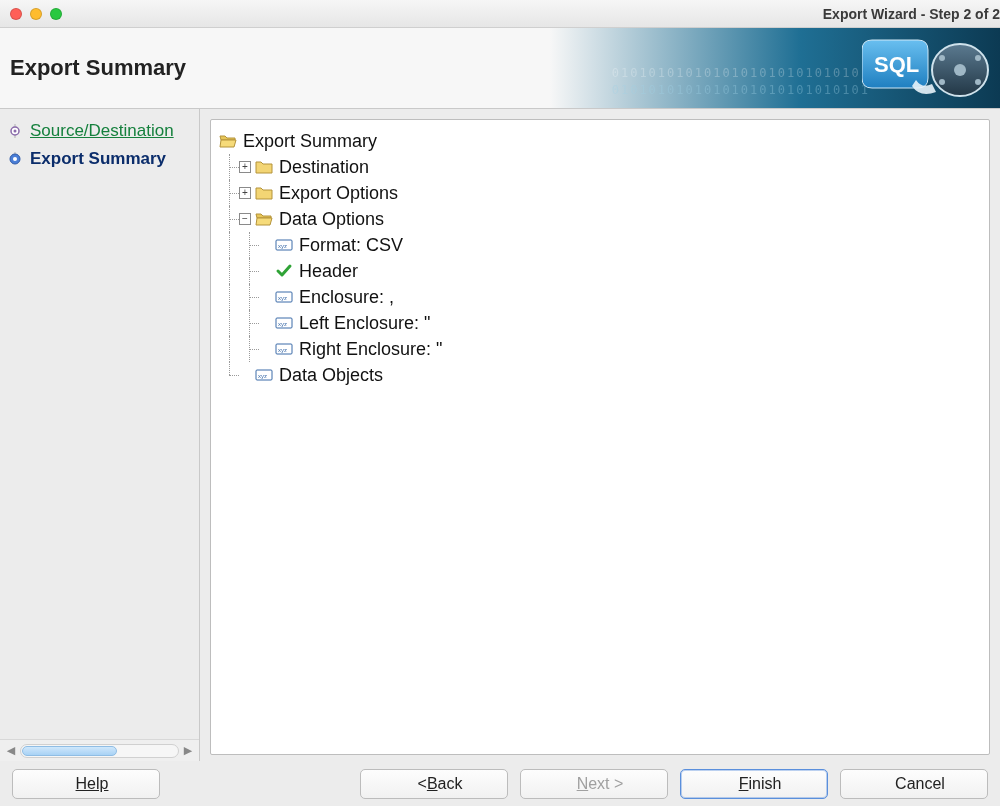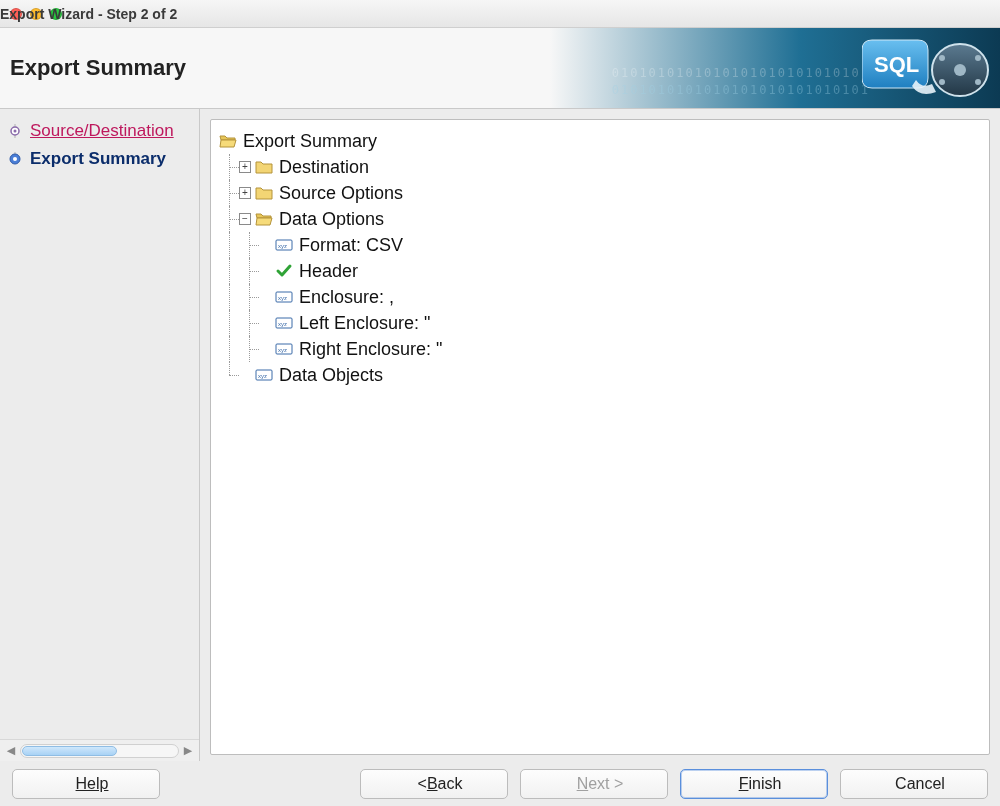--- a/index.html
+++ b/index.html
@@ -13,7 +13,7 @@
   .tl.red { background:#ff5f57; }
   .tl.yellow { background:#febc2e; }
   .tl.green { background:#28c840; }
-  .title-text { position:absolute; left:0; right:0; text-align:left; font-size:14px; font-weight:600; color:#3a3a3a; pointer-events:none; }
+  .title-text { position:absolute; left:0; right:0; text-align:right; font-size:14px; font-weight:600; color:#3a3a3a; pointer-events:none; }
 
   
   .header { height:81px; background:linear-gradient(to right, #f7f7f7 0%, #f7f7f7 55%, #1f6f94 80%, #0c3a53 100%); border-bottom:1px solid #c9c9c9; display:flex; align-items:center; padding-left:10px; position:relative; overflow:hidden; }

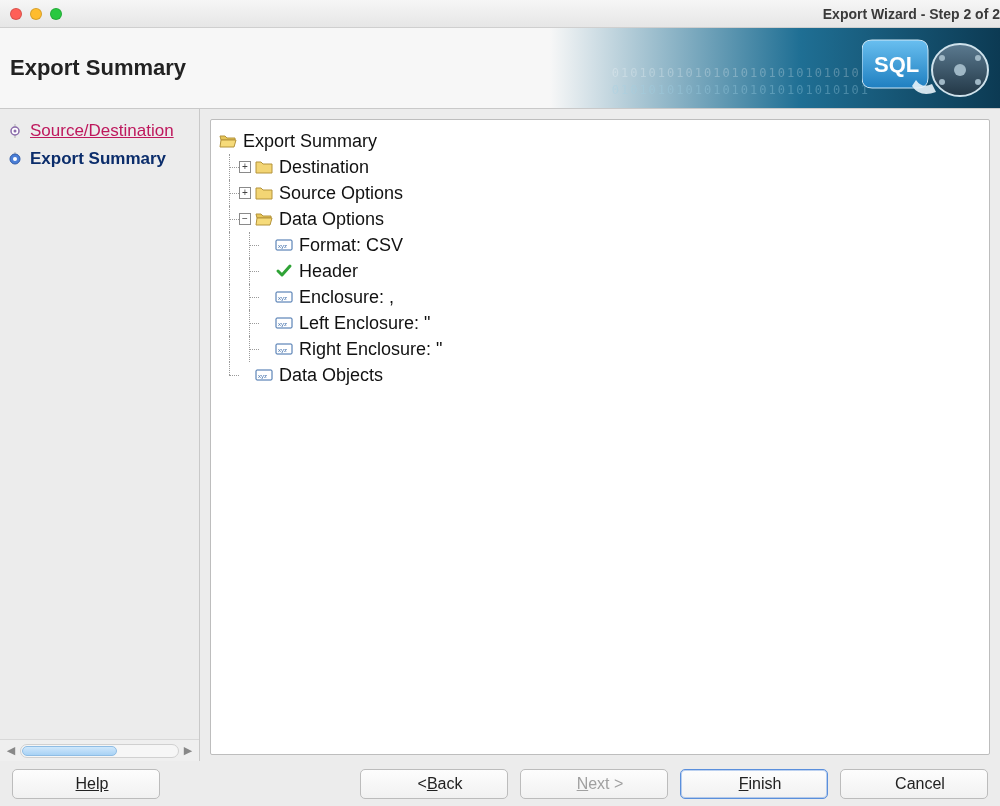--- a/index.html
+++ b/index.html
@@ -29,7 +29,7 @@
   .step-row { display:flex; align-items:center; gap:8px; height:28px; padding-right:4px; white-space:nowrap; overflow:hidden; }
   .step-bullet { width:14px; height:14px; display:flex; align-items:center; justify-content:center; }
   .step-label { font-size:17px; }
-  .step-label.link { color:#be185d; text-decoration:underline; cursor:pointer; }
+  .step-label.link { color:#15803d; text-decoration:underline; cursor:pointer; }
   .step-label.current { color:#0b2d6b; font-weight:700; }
   .sidebar-scroll { height:22px; display:flex; align-items:center; background:#efefef; border-top:1px solid #d8d8d8; padding:0 4px; gap:2px; }
   .scroll-arrow { width:14px; height:14px; display:flex; align-items:center; justify-content:center; color:#888; font-size:11px; }

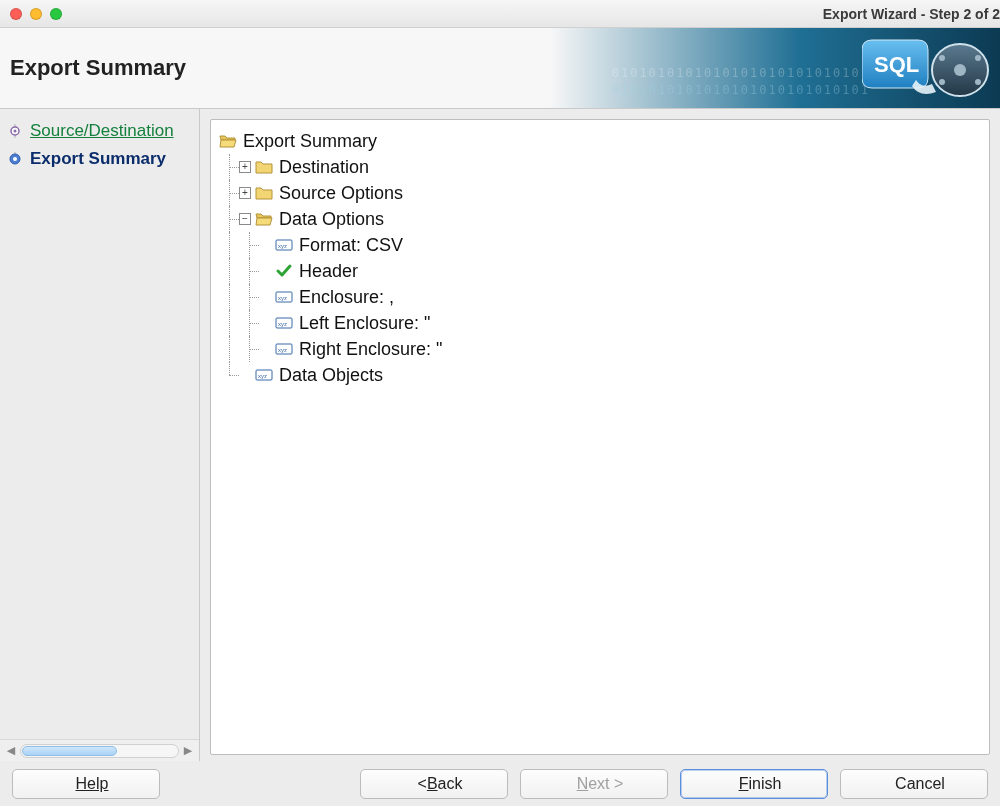--- a/index.html
+++ b/index.html
@@ -163,7 +163,7 @@
                 <path d="M1 3 h5 l2 2 h9 v9 H1 Z" fill="#f3d574" stroke="#b4933a"></path>
               </svg>
           </span>
-          <span class="tree-label">Source Options</span>
+          <span class="tree-label">Export Options</span>
         </div>
 
         <div class="tree-row">

